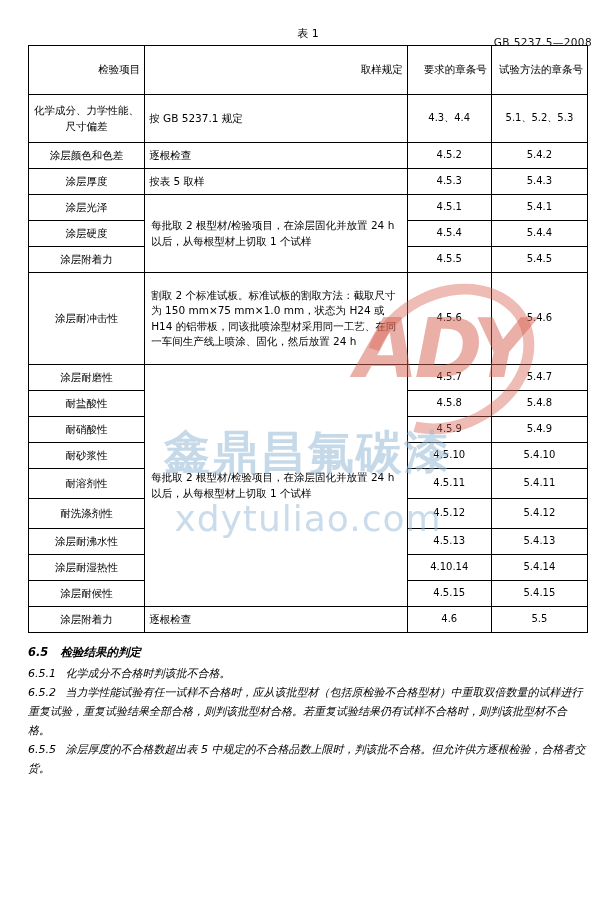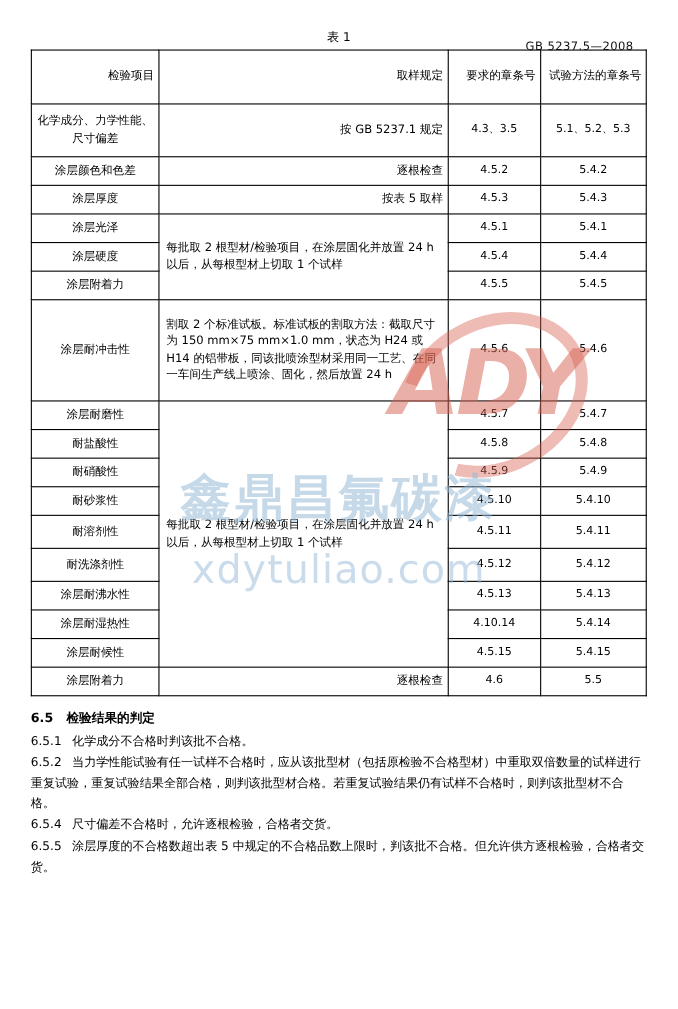--- a/index.html
+++ b/index.html
@@ -25,7 +25,7 @@
   .std-header {
     position: absolute;
     top: 10px;
-    right: 40px;
+    right: 24px;
     font-size: 10.5px;
     letter-spacing: 0.4px;
     color: #111;

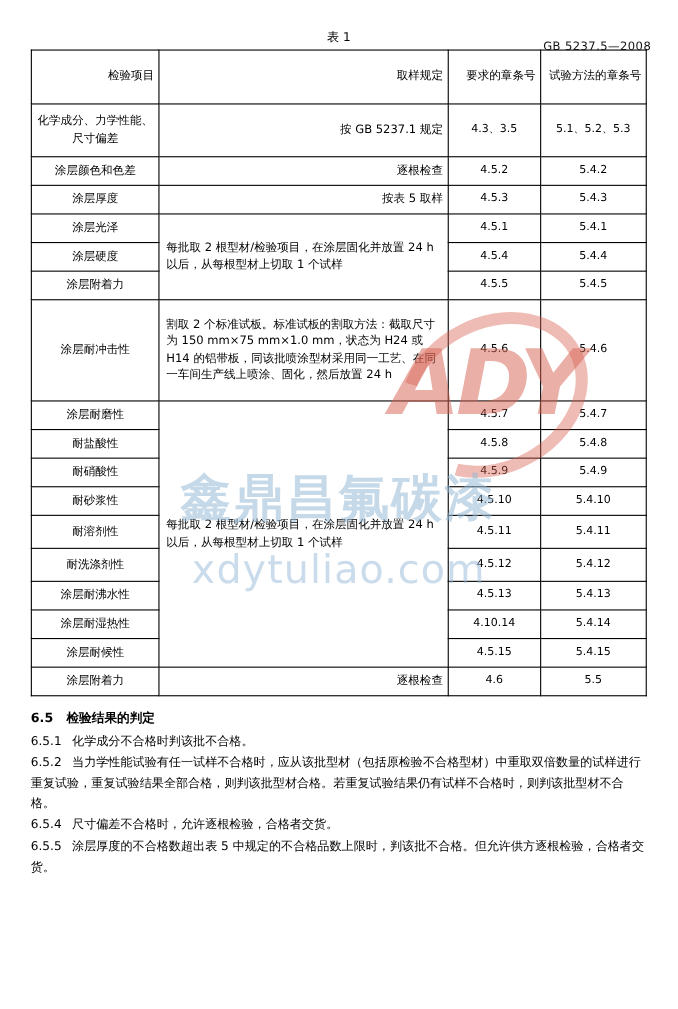--- a/index.html
+++ b/index.html
@@ -60,7 +60,7 @@
   .c3 { width: 84px; text-align: center; }
   .c4 { width: 96px; text-align: center; }
   td.item { text-align: center; font-size: 10.5px; }
-  td.sample { text-align: right; font-size: 10.5px; }
+  td.sample { text-align: left; font-size: 10.5px; }
   td.sample.left { text-align: left; padding-left: 6px; }
   td.num { text-align: center; font-size: 10px; }
   .tall1 { height: 48px; }

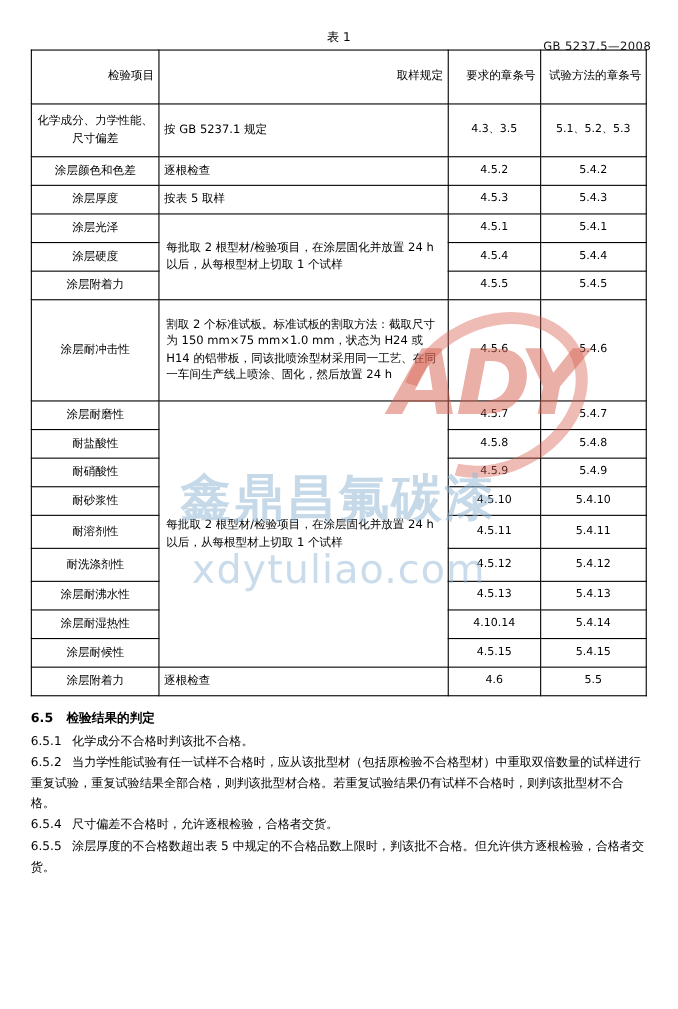--- a/index.html
+++ b/index.html
@@ -165,7 +165,7 @@
       <tr class="tall1">
         <td class="item">化学成分、力学性能、尺寸偏差</td>
         <td class="sample">按 GB 5237.1 规定</td>
-        <td class="num">4.3、3.5</td>
+        <td class="num">4.3、4.4</td>
         <td class="num">5.1、5.2、5.3</td>
       </tr>
       <tr class="r-normal">

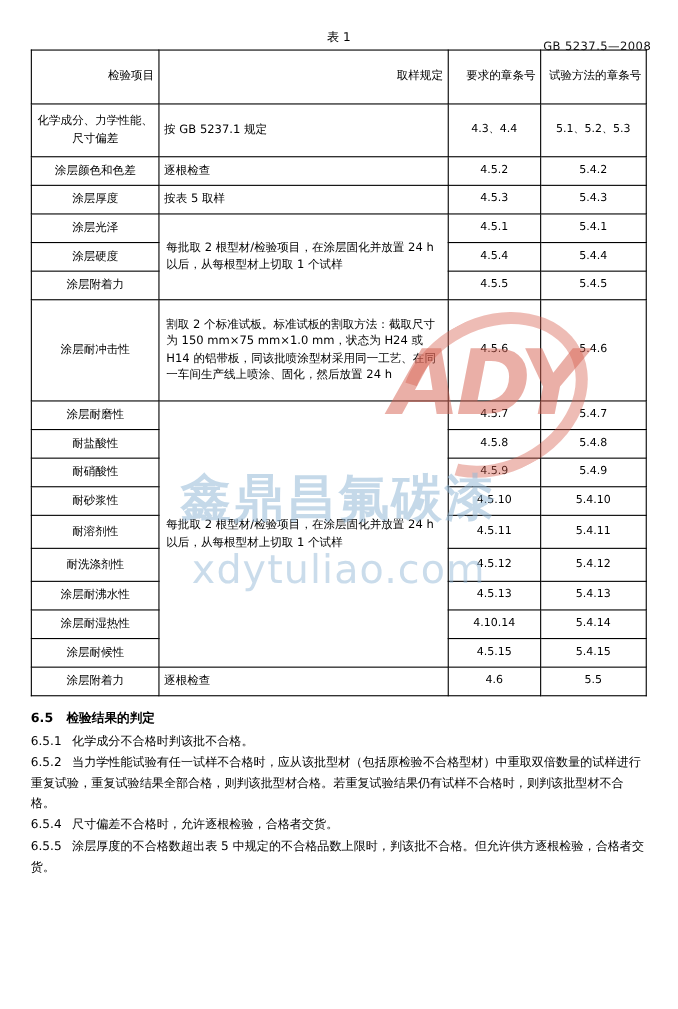--- a/index.html
+++ b/index.html
@@ -124,6 +124,7 @@
     width: 560px;
     font-size: 11px;
     line-height: 1.7;
+    font-style: italic;
   }
   .sec-title {
     font-size: 11.5px;

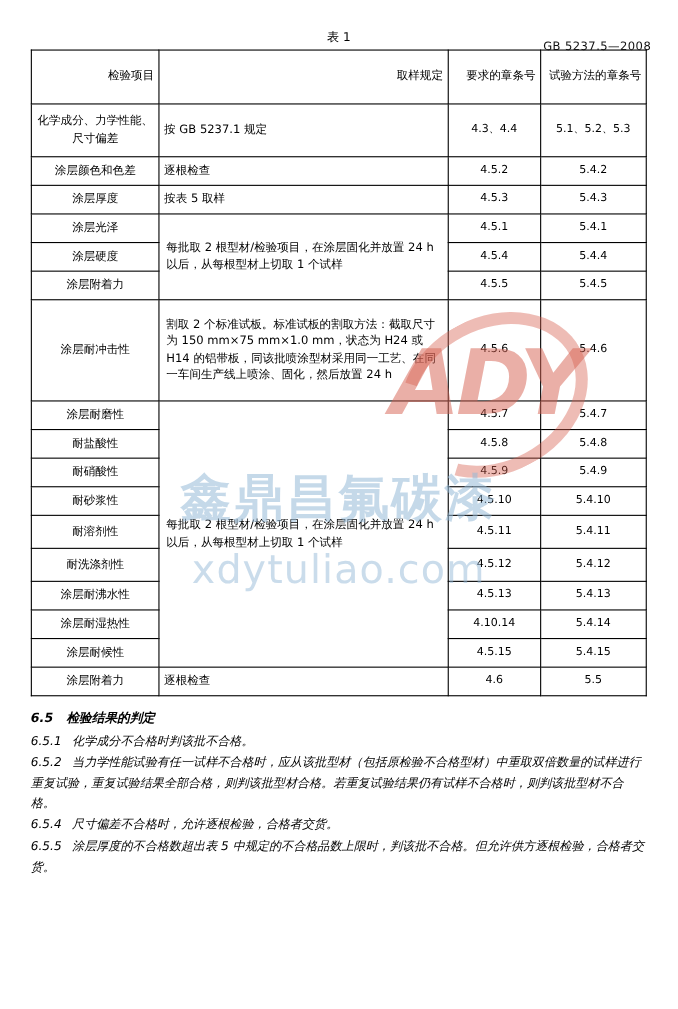--- a/index.html
+++ b/index.html
@@ -277,10 +277,6 @@
       <span>当力学性能试验有任一试样不合格时，应从该批型材（包括原检验不合格型材）中重取双倍数量的试样进行重复试验，重复试验结果全部合格，则判该批型材合格。若重复试验结果仍有试样不合格时，则判该批型材不合格。</span>
     </div>
     <div class="para">
-      <span class="lbl">6.5.4</span>
-      <span>尺寸偏差不合格时，允许逐根检验，合格者交货。</span>
-    </div>
-    <div class="para">
       <span class="lbl">6.5.5</span>
       <span>涂层厚度的不合格数超出表 5 中规定的不合格品数上限时，判该批不合格。但允许供方逐根检验，合格者交货。</span>
     </div>

